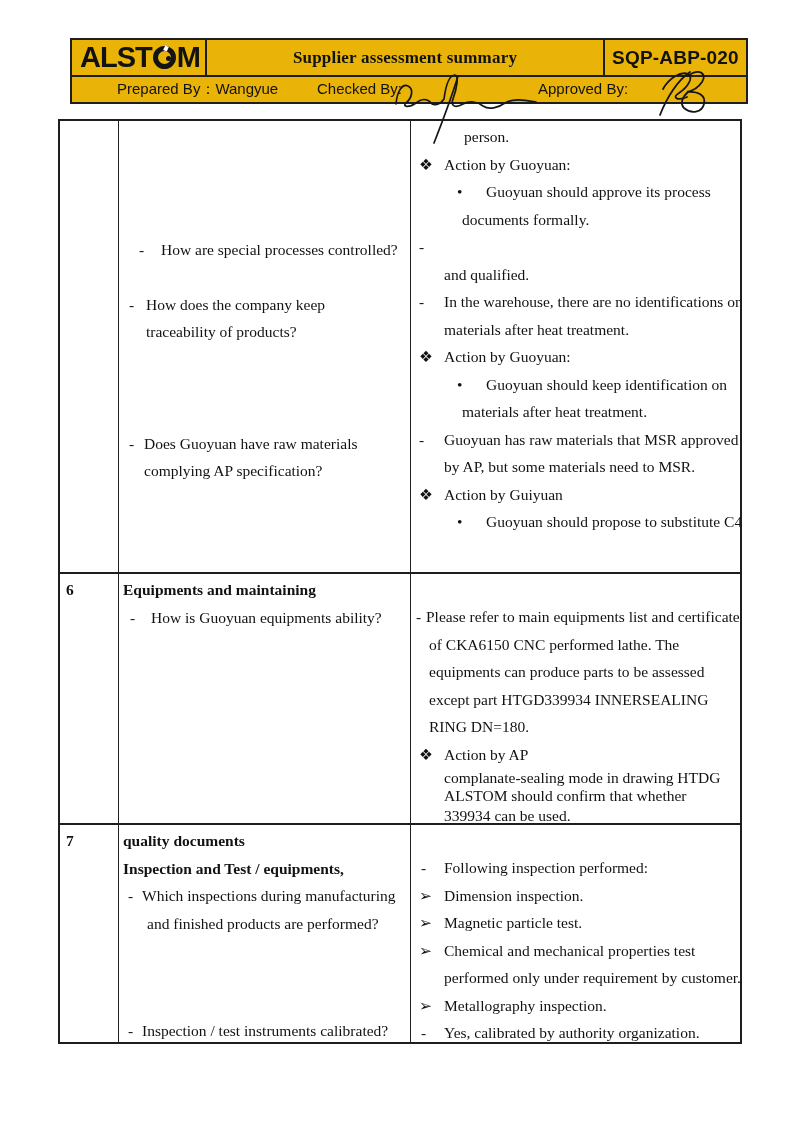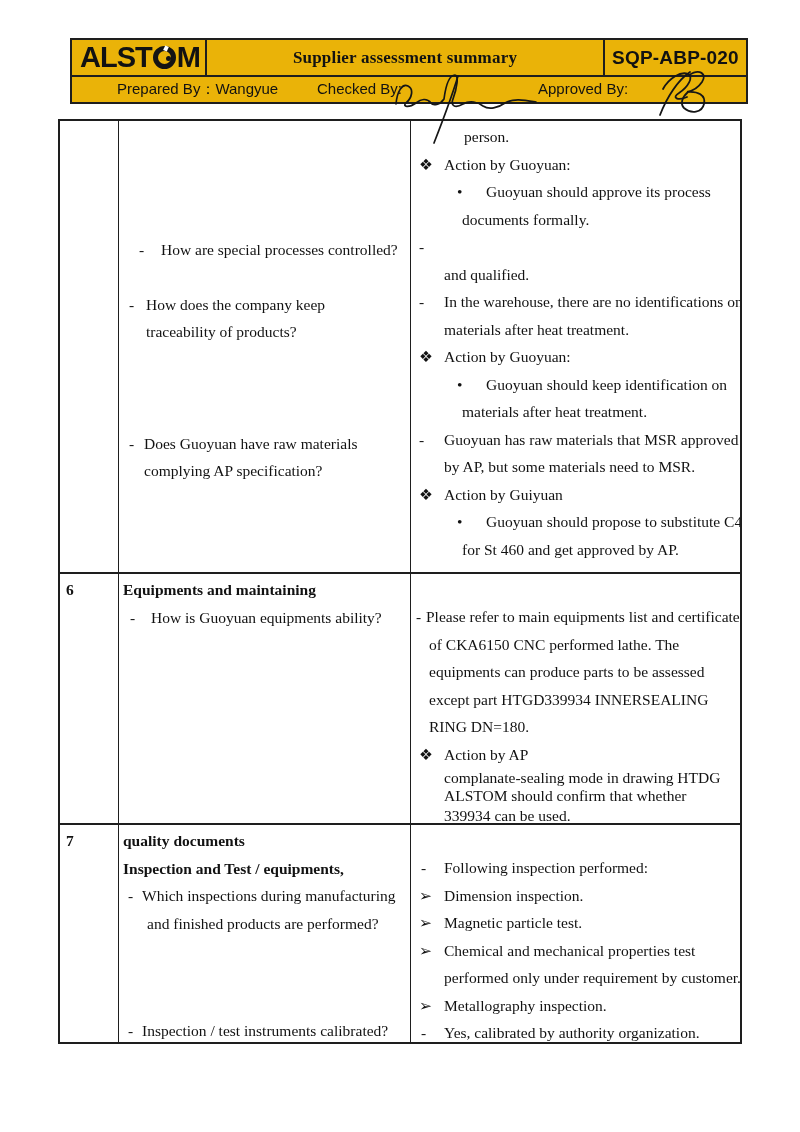--- a/index.html
+++ b/index.html
@@ -152,9 +152,6 @@
         <span class="mk" style="width: 29px;">•</span>
         <span class="tx">Guoyuan should propose to substitute C422</span>
       </div>
-      <div class="line" style="padding-left: 51px;">
-        <span class="tx">for St 460 and get approved by AP.</span>
-      </div>
     </div>
     <div class="cell bt">
       <div class="rownum">6</div>

